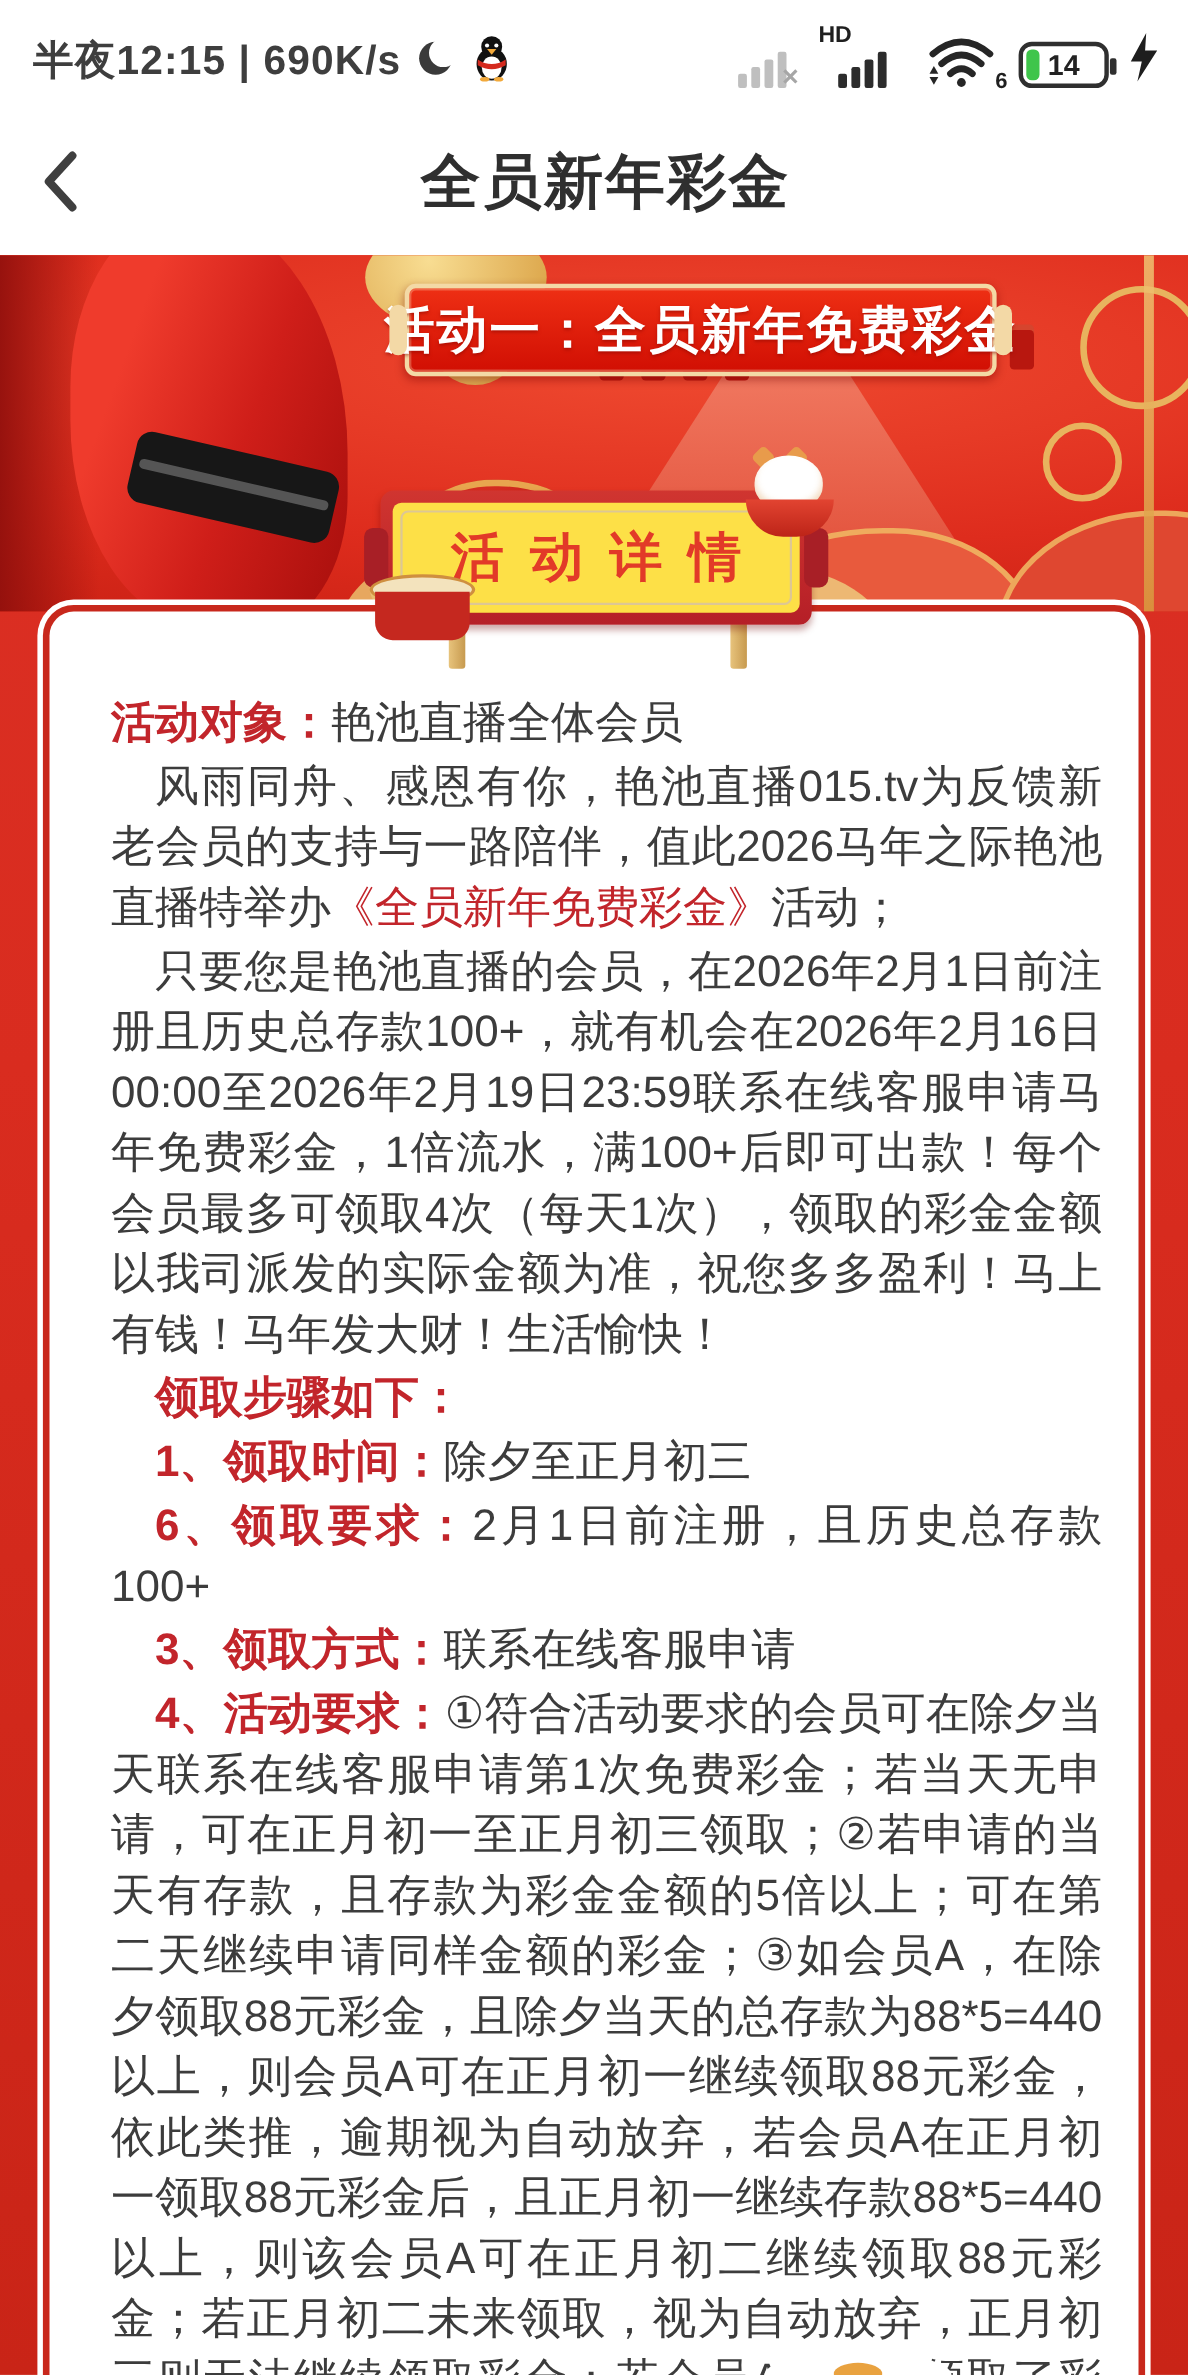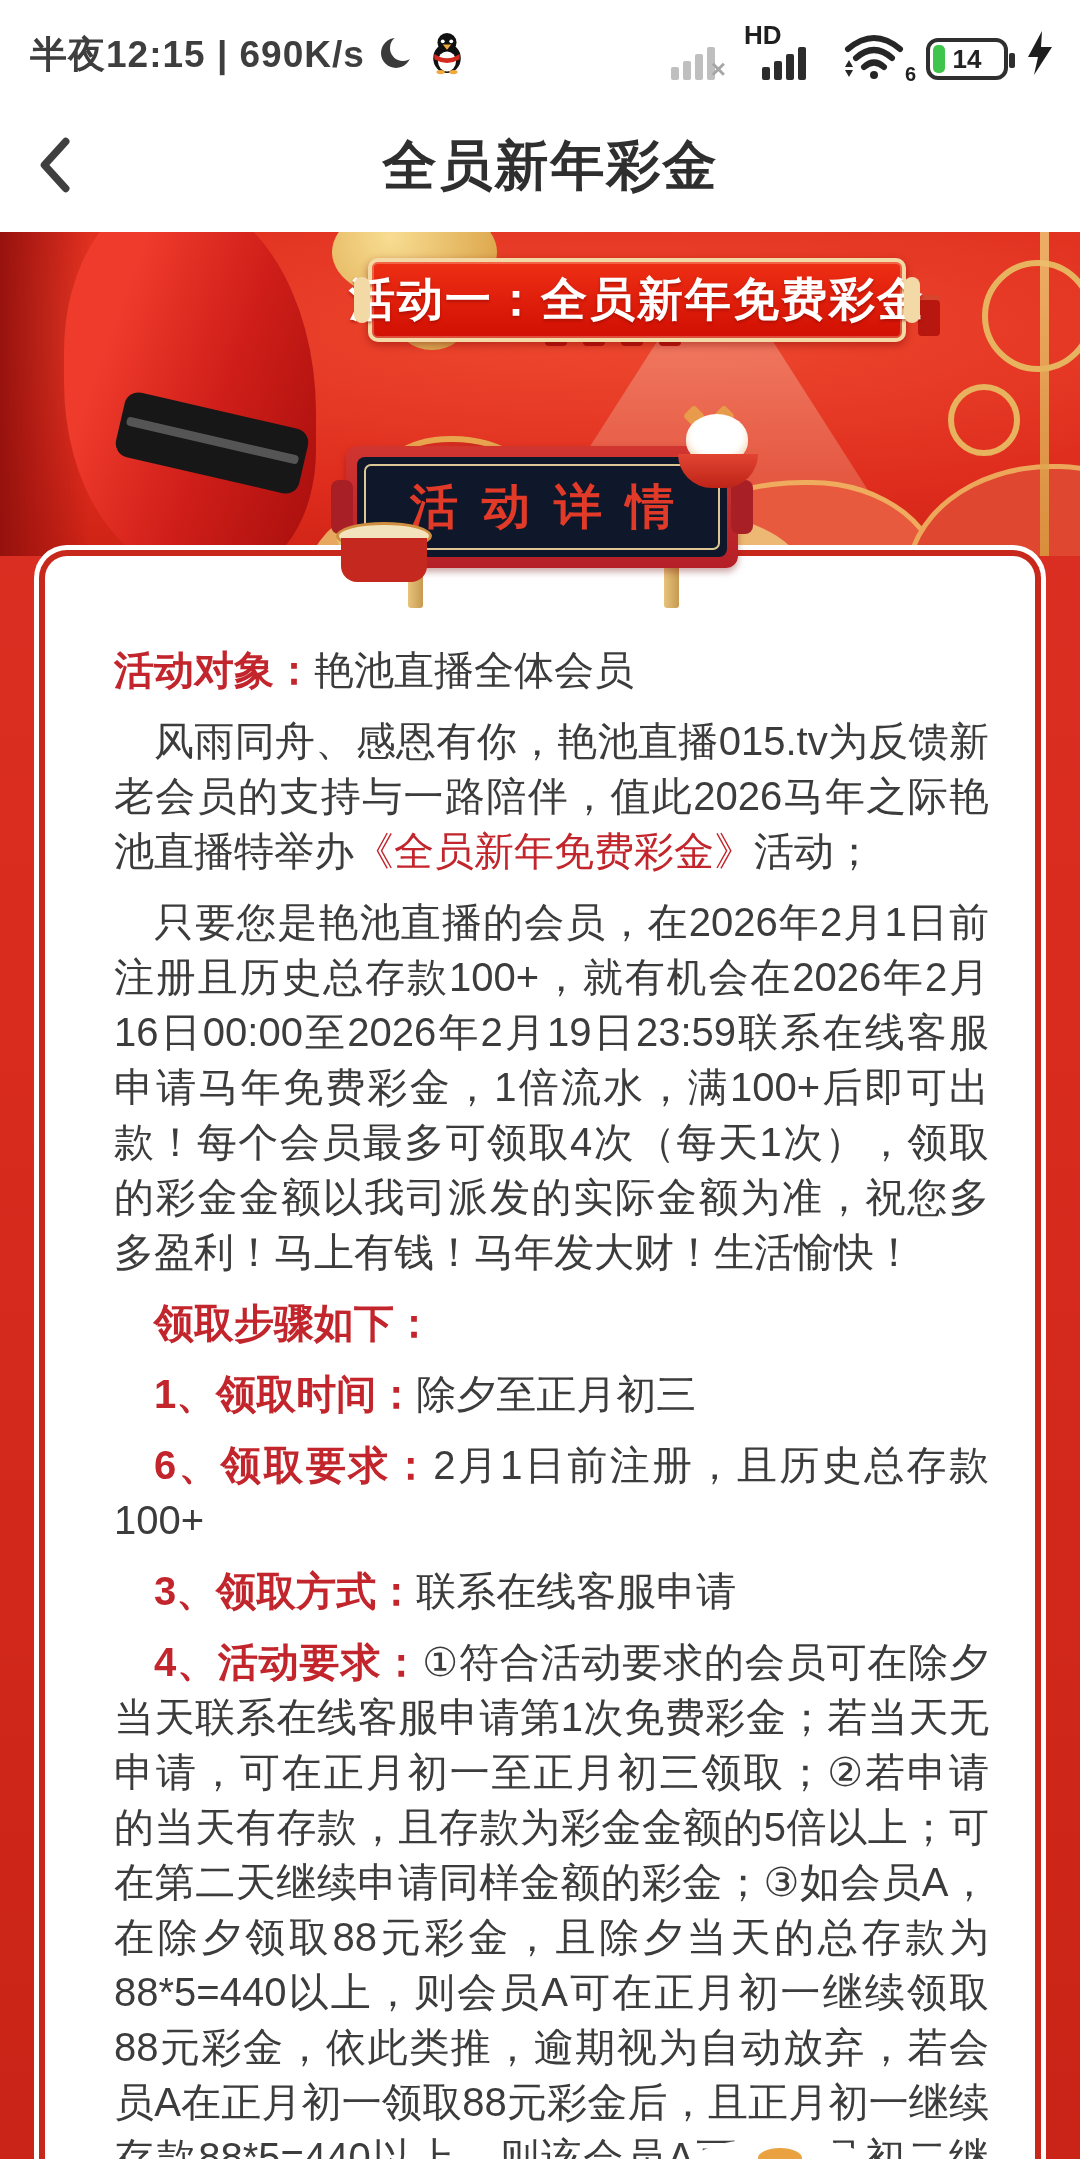--- a/index.html
+++ b/index.html
@@ -28,7 +28,7 @@
   .sim1 .bars i { background:#bfbfbf; }
   .sim-x { font-size:26px; color:#a6a6a6; font-weight:700; margin-left:-4px; line-height:22px; }
   .hd-group { position:relative; width:80px; height:56px; }
-  .hd-label { position:absolute; top:-4px; left:0; font-size:26px; font-weight:700; color:#1f1f1f; }
+  .hd-label { position:absolute; top:-4px; left:0; font-size:21px; font-weight:700; color:#1f1f1f; }
   .hd-group .bars { position:absolute; bottom:0; left:18px; }
   .wifi { position:relative; width:66px; height:50px; }
   .wifi-num { position:absolute; right:-8px; bottom:-6px; font-size:20px; font-weight:700; color:#1f1f1f; }

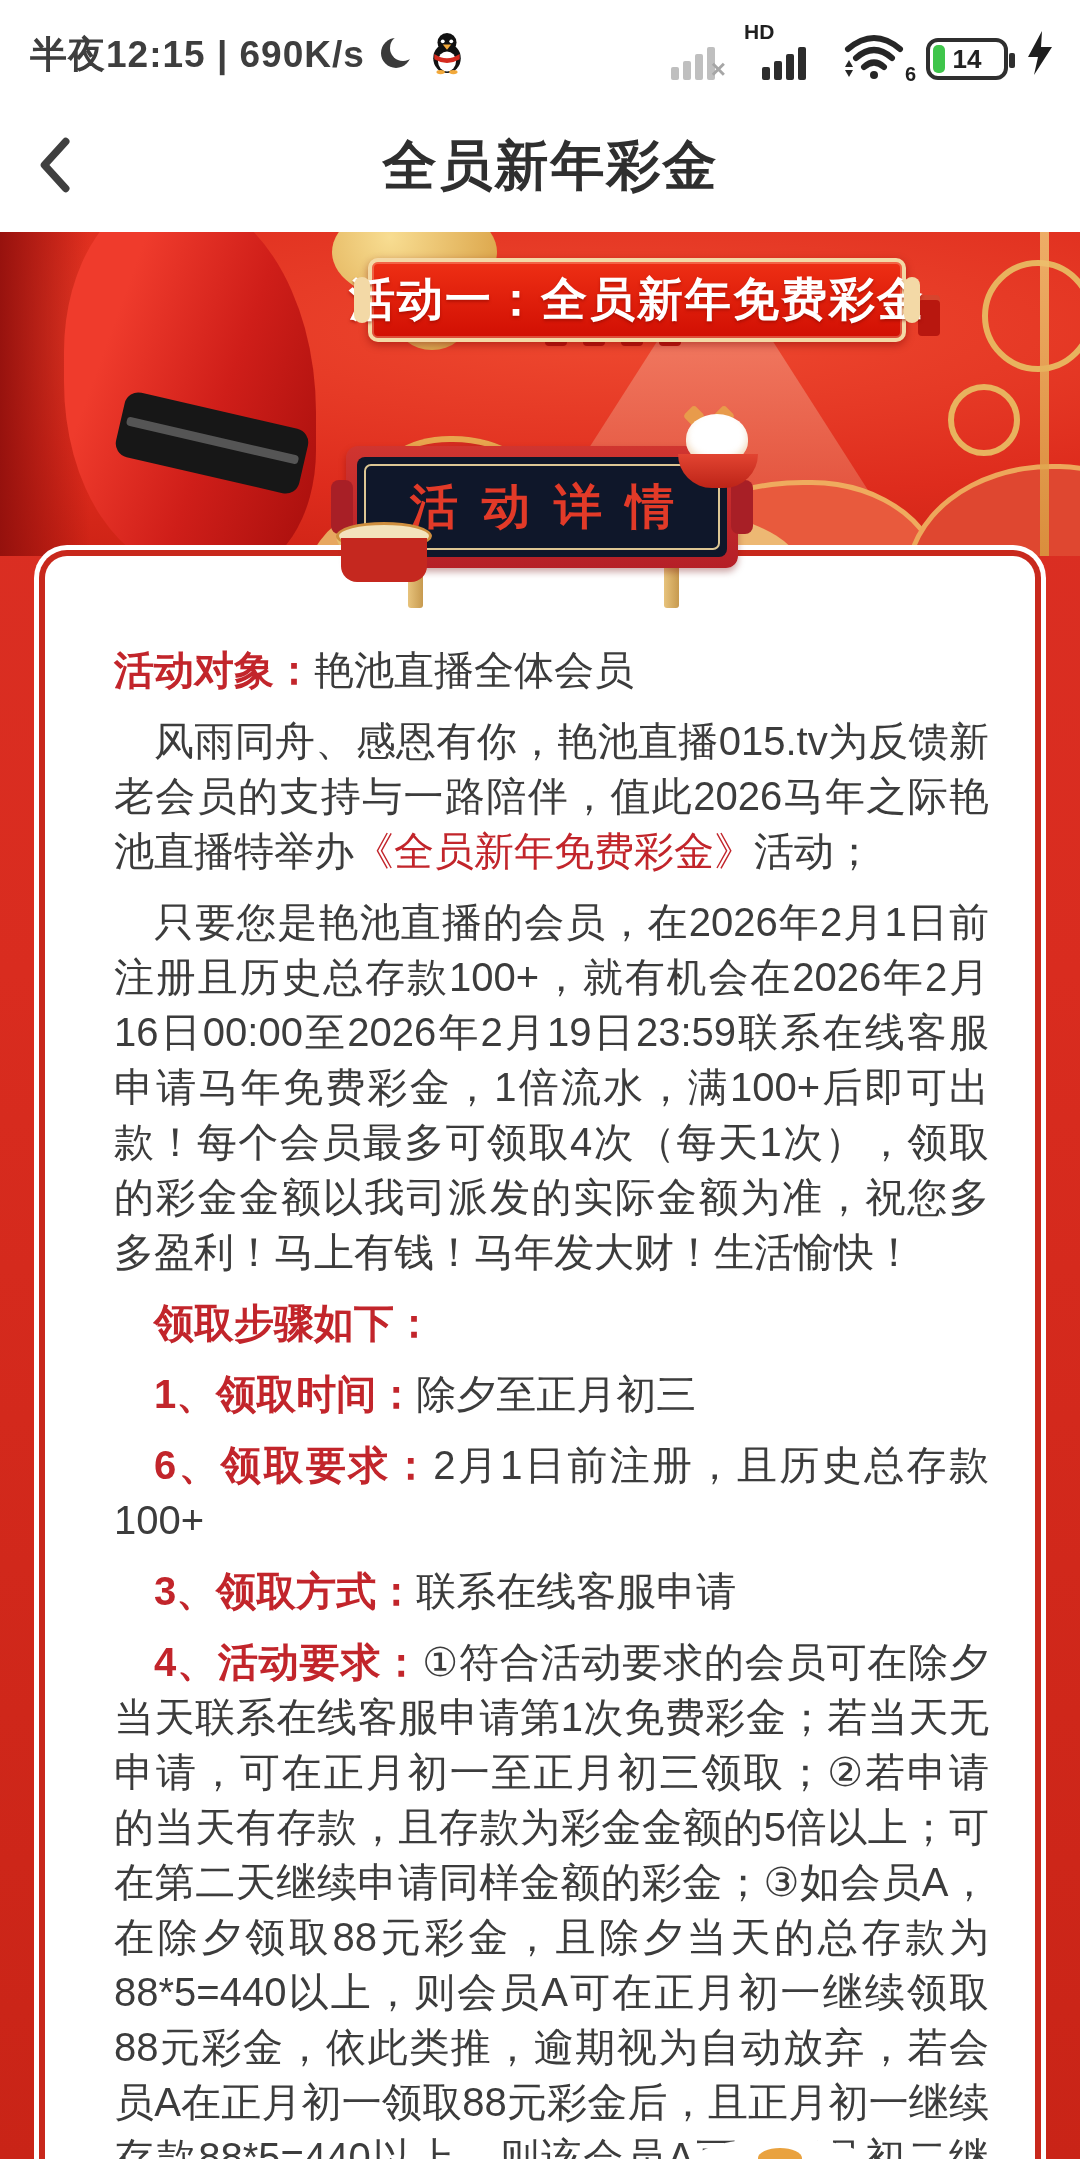--- a/index.html
+++ b/index.html
@@ -126,7 +126,7 @@
     border-radius:12px; box-shadow:0 4px 7px rgba(110,0,0,.35); }
   .sign-tab { position:absolute; top:34px; width:22px; height:54px; background:#a81f26; border-radius:8px; }
   .sign-tab.left { left:-15px; } .sign-tab.right { right:-15px; }
-  .sign-panel { position:absolute; inset:11px; background:#0f172a; border-radius:8px;
+  .sign-panel { position:absolute; inset:11px; background:#fde047; border-radius:8px;
     display:flex; align-items:center; justify-content:center; }
   .sign-line { position:absolute; inset:7px; border:2px solid #ddc794; border-radius:7px; }
   .sign-text { position:relative; color:#e23a28; font-size:48px; font-weight:700;

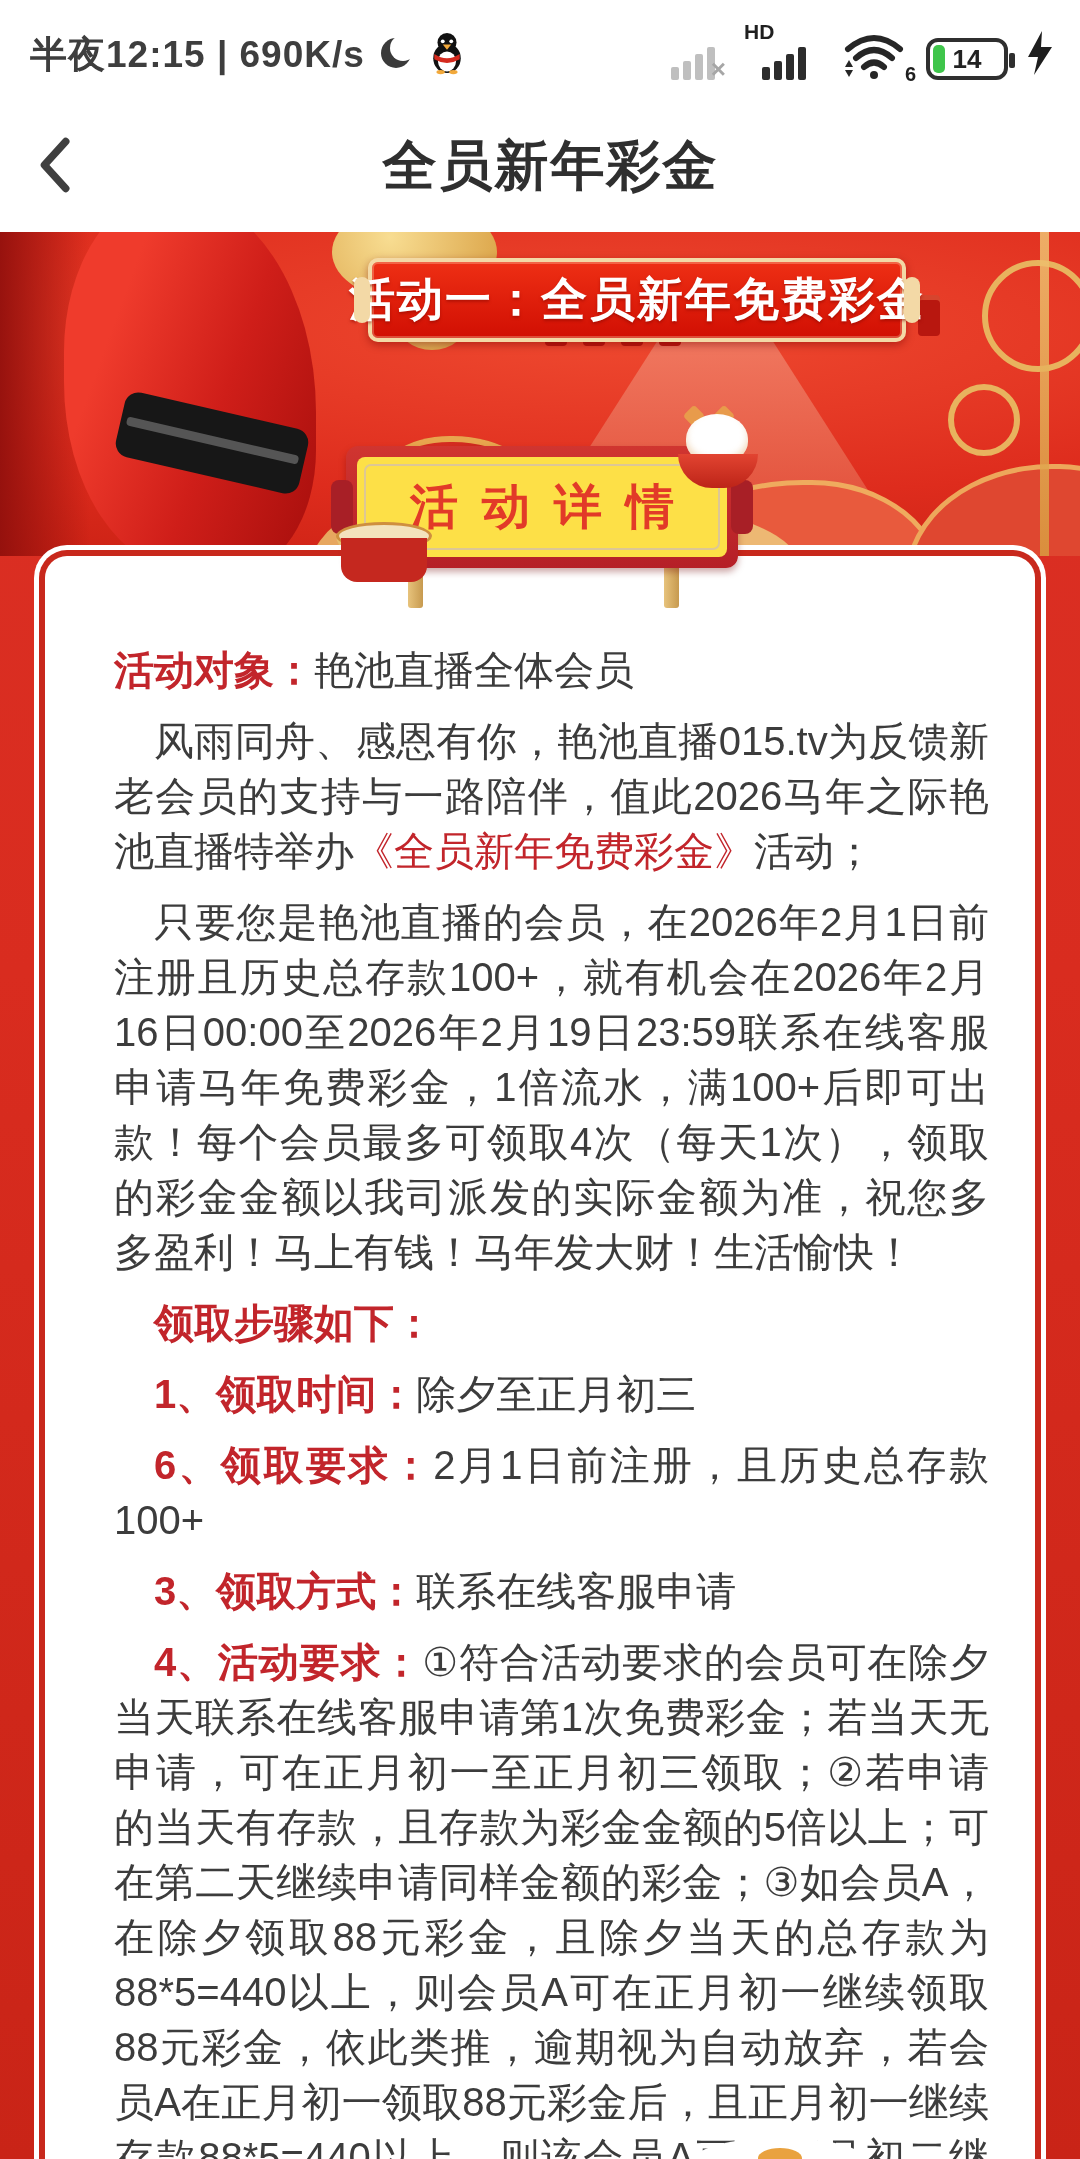--- a/index.html
+++ b/index.html
@@ -115,7 +115,7 @@
     font-size:40px; line-height:55px; color:#3c3c3c;
     text-align:justify; font-weight:500;
   }
-  .content p { margin:16px; }
+  .content p { margin:3px; }
   .ind { text-indent:40px; }
   .red { color:#c2252b; }
   .b { font-weight:700; }

